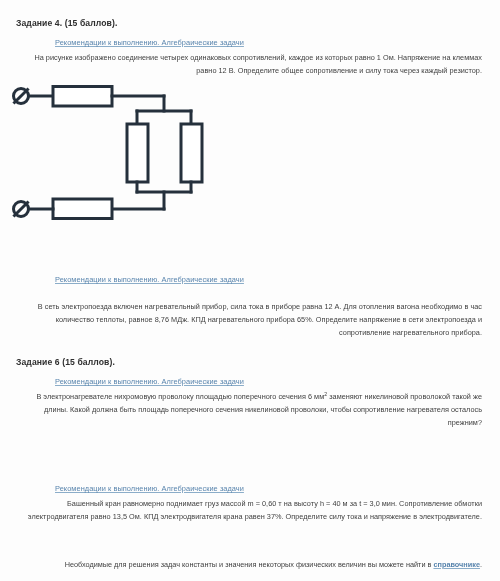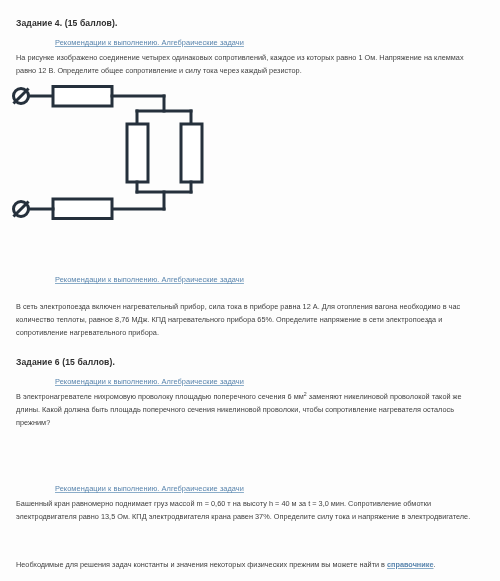--- a/index.html
+++ b/index.html
@@ -63,7 +63,7 @@
     cursor: pointer;
     font-weight: bold;
   }
-  .block { position: absolute; left: 16px; }
+  .block { position: absolute; left: 16px; text-align: right; }
 
   
   #circuit-figure {

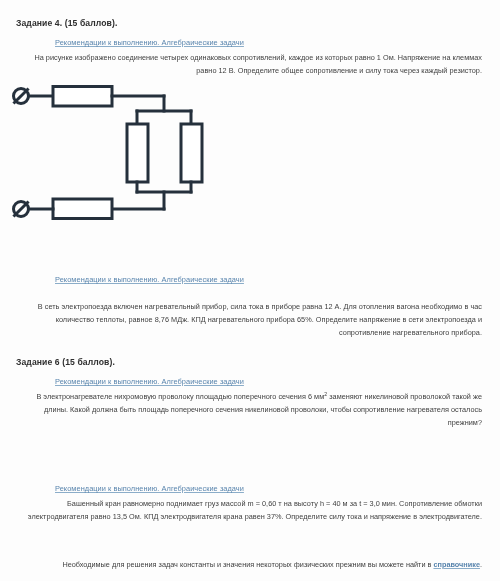--- a/index.html
+++ b/index.html
@@ -154,7 +154,7 @@
 
   <div class="block body-text" style="top:497px; width:466px;">Башенный кран равномерно поднимает груз массой m = 0,60 т на высоту h = 40 м за t = 3,0 мин. Сопротивление обмотки электродвигателя равно 13,5 Ом. КПД электродвигателя крана равен 37%. Определите силу тока и напряжение в электродвигателе.</div>
 
-  <div class="block footer-text" style="top:558px; width:466px;"><span>Необходимые для решения задач константы и значения некоторых физических прежним вы можете найти в </span><a class="footer-link" href="#">справочнике</a><span>.</span></div>
+  <div class="block footer-text" style="top:558px; width:466px;"><span>Необходимые для решения задач константы и значения некоторых физических величин вы можете найти в </span><a class="footer-link" href="#">справочнике</a><span>.</span></div>
 
 </div>
 

